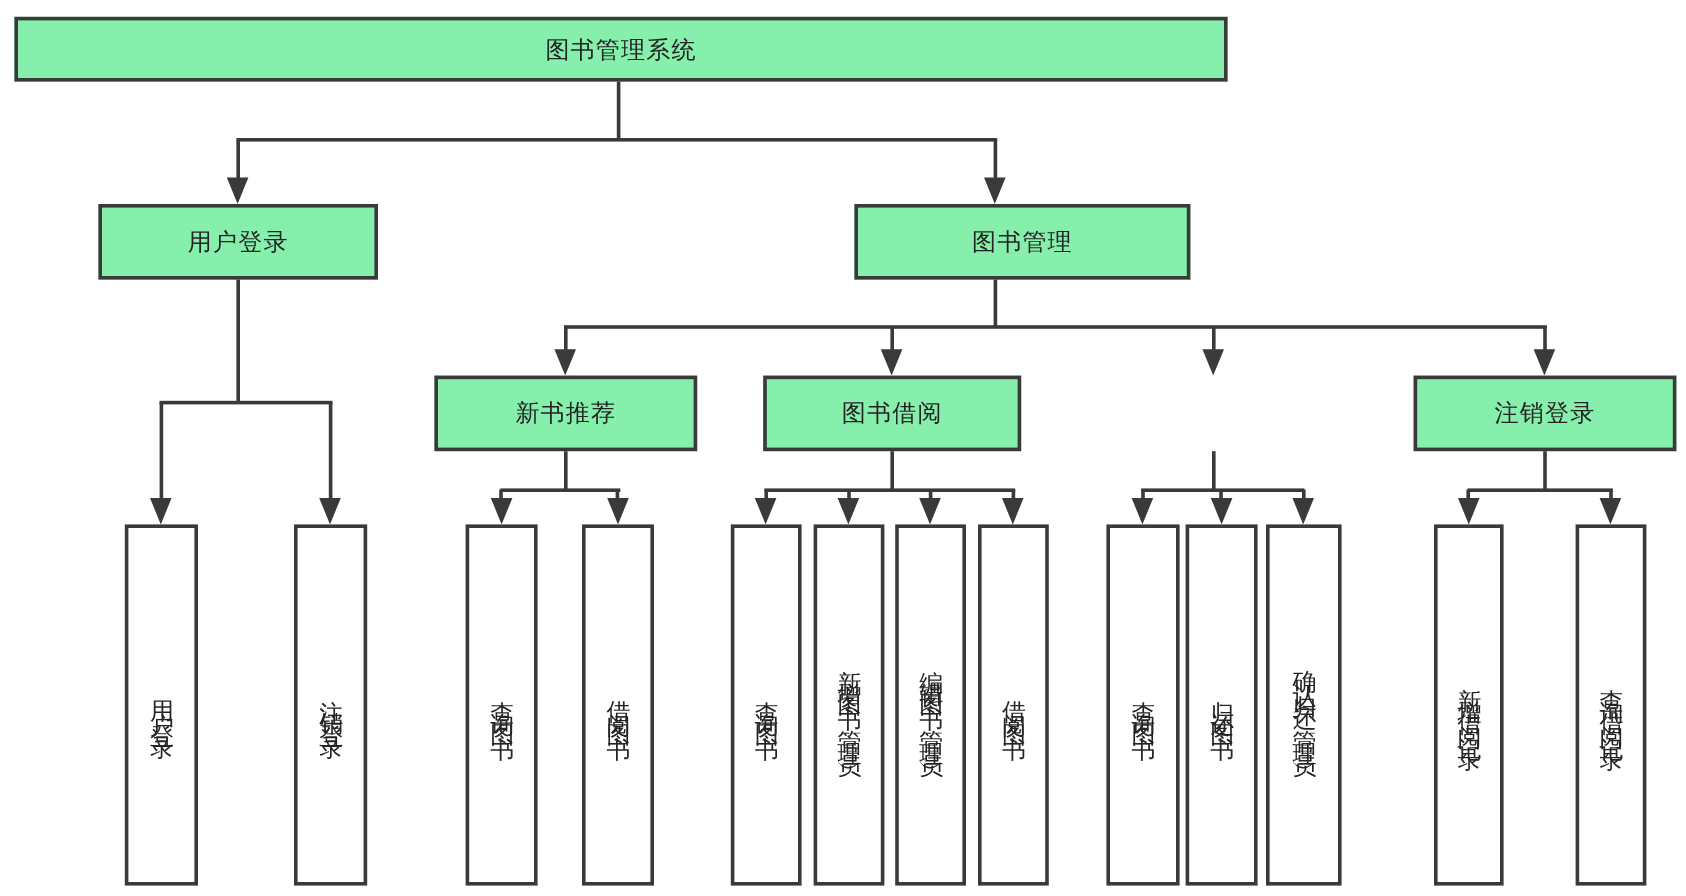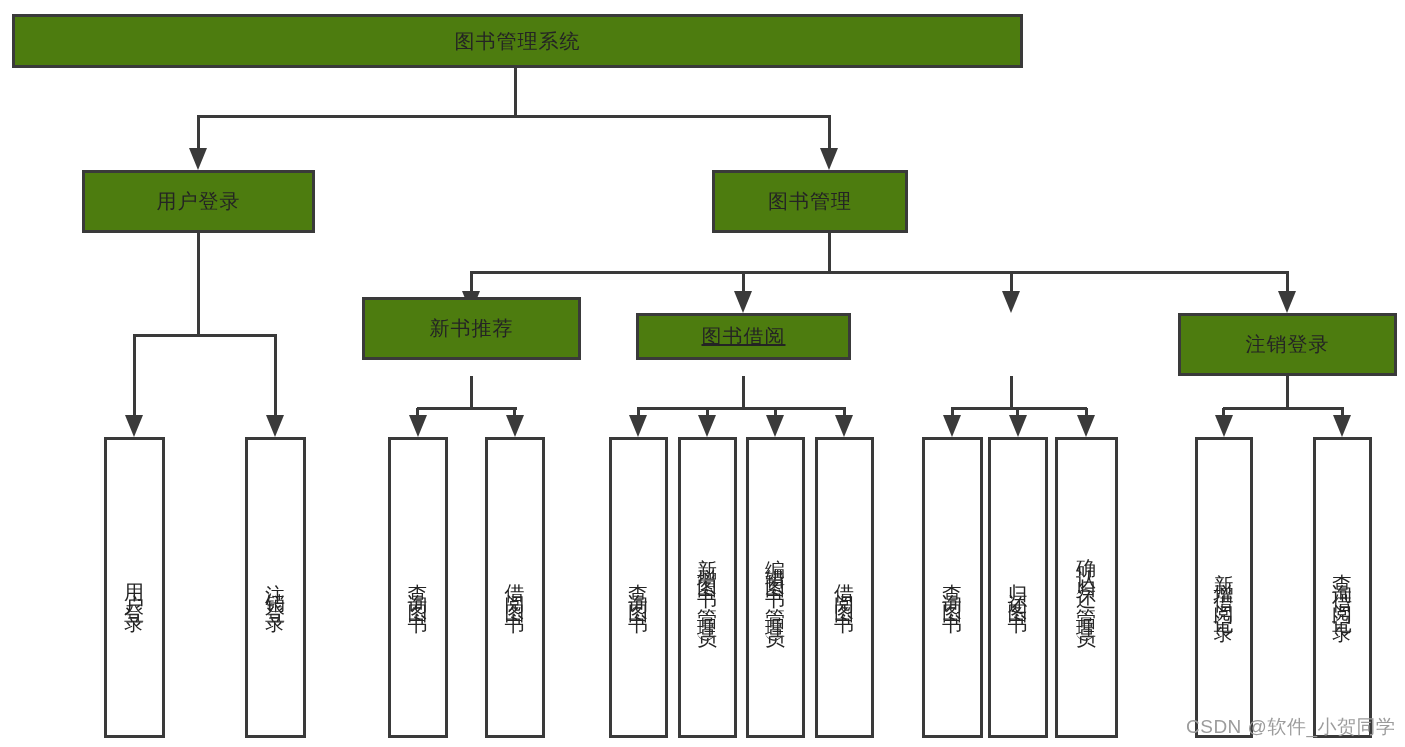--- a/index.html
+++ b/index.html
@@ -11,7 +11,7 @@
   }
   .node {
     position:absolute; box-sizing:border-box;
-    background:#4d7c0f; border:3px solid #3a3a3a;
+    background:#86efac; border:3px solid #3a3a3a;
     display:flex; align-items:center; justify-content:center;
     font-size:20px; letter-spacing:1px; white-space:nowrap;
   }

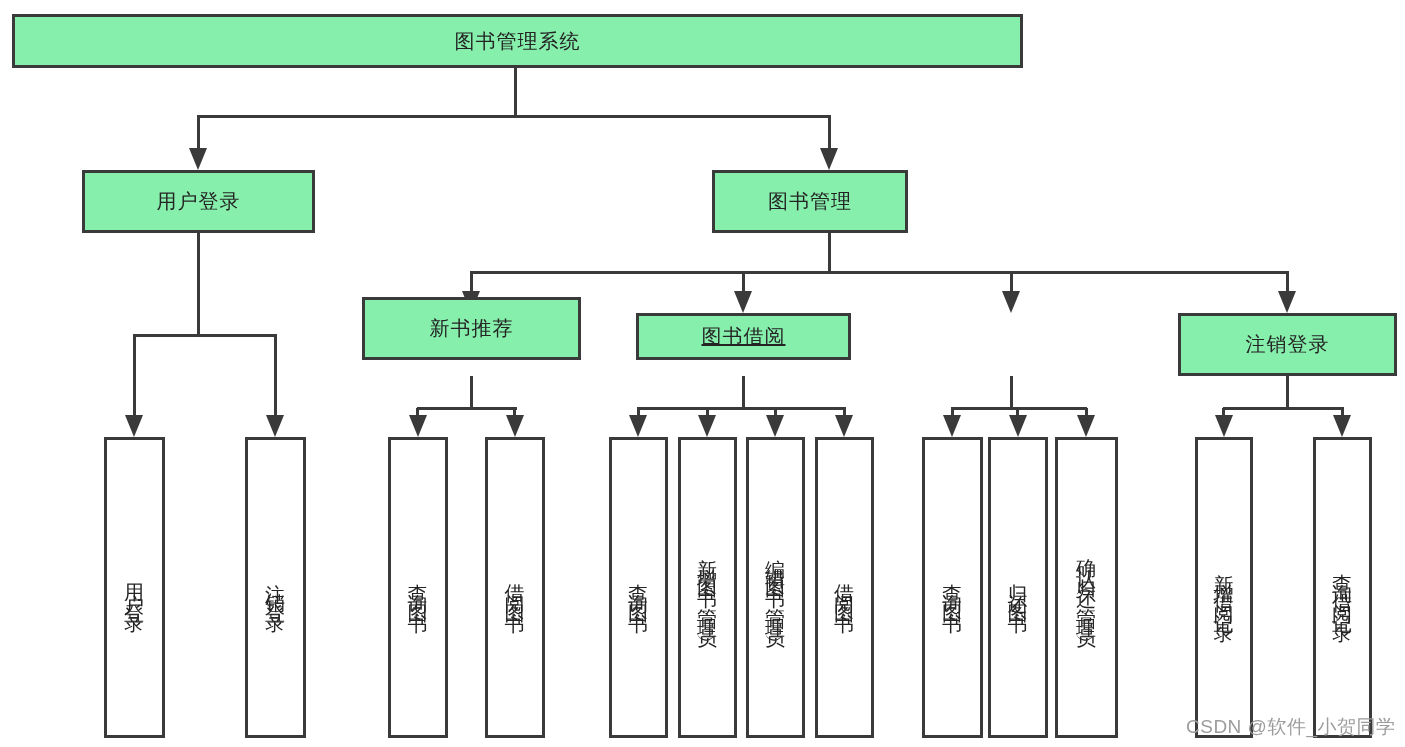--- a/index.html
+++ b/index.html
@@ -58,7 +58,7 @@
   <div class="node" style="left:82px; top:170px; width:233px; height:63px;">
     <span>用户登录</span>
   </div>
-  <div class="node" style="left:712px; top:170px; width:196px; height:63px;">
+  <div class="node" style="left:712px; top:170px; width:280px; height:63px;">
     <span>图书管理</span>
   </div>
 

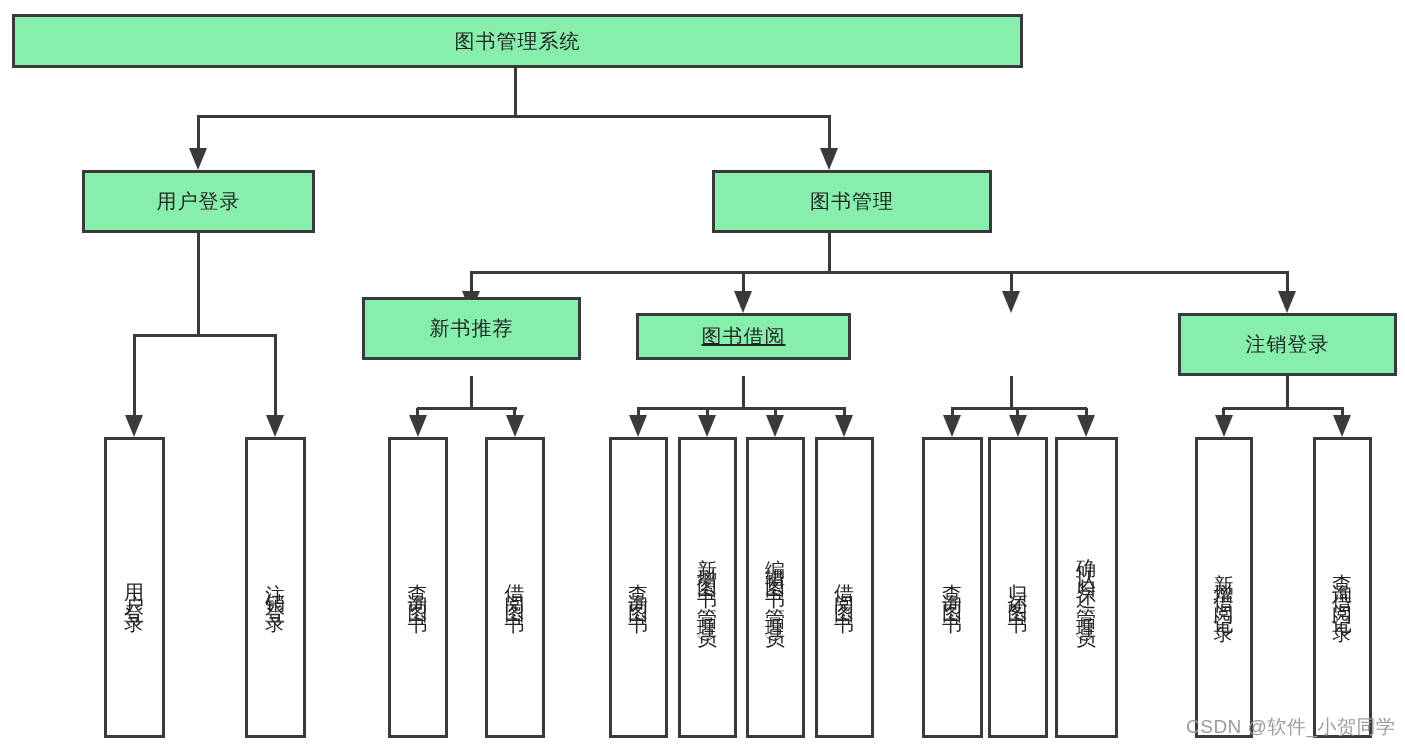--- a/index.html
+++ b/index.html
@@ -80,7 +80,7 @@
   <div class="arrow" style="left:1002px; top:291px;"></div>
   <div class="arrow" style="left:1278px; top:291px;"></div>
 
-  <div class="node" style="left:362px; top:297px; width:219px; height:63px;">
+  <div class="node" style="left:362px; top:313px; width:219px; height:63px;">
     <span>新书推荐</span>
   </div>
   <div class="node" style="left:636px; top:313px; width:215px; height:47px;text-decoration:underline;">

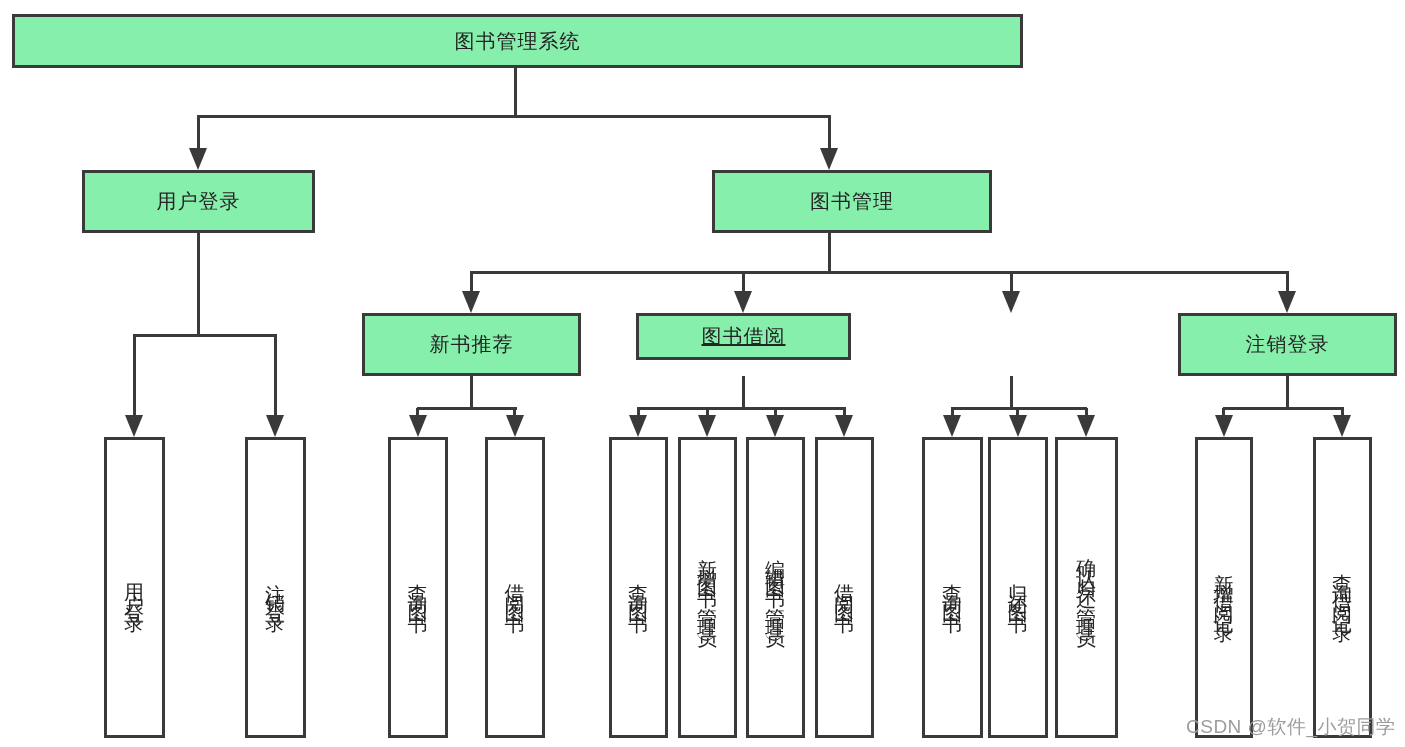--- a/index.html
+++ b/index.html
@@ -83,7 +83,7 @@
   <div class="node" style="left:362px; top:313px; width:219px; height:63px;">
     <span>新书推荐</span>
   </div>
-  <div class="node" style="left:636px; top:313px; width:215px; height:47px;text-decoration:underline;">
+  <div class="node" style="left:636px; top:313px; width:215px; height:63px;">
     <span>图书借阅</span>
   </div>
   <div class="node" style="left:1178px; top:313px; width:219px; height:63px;">

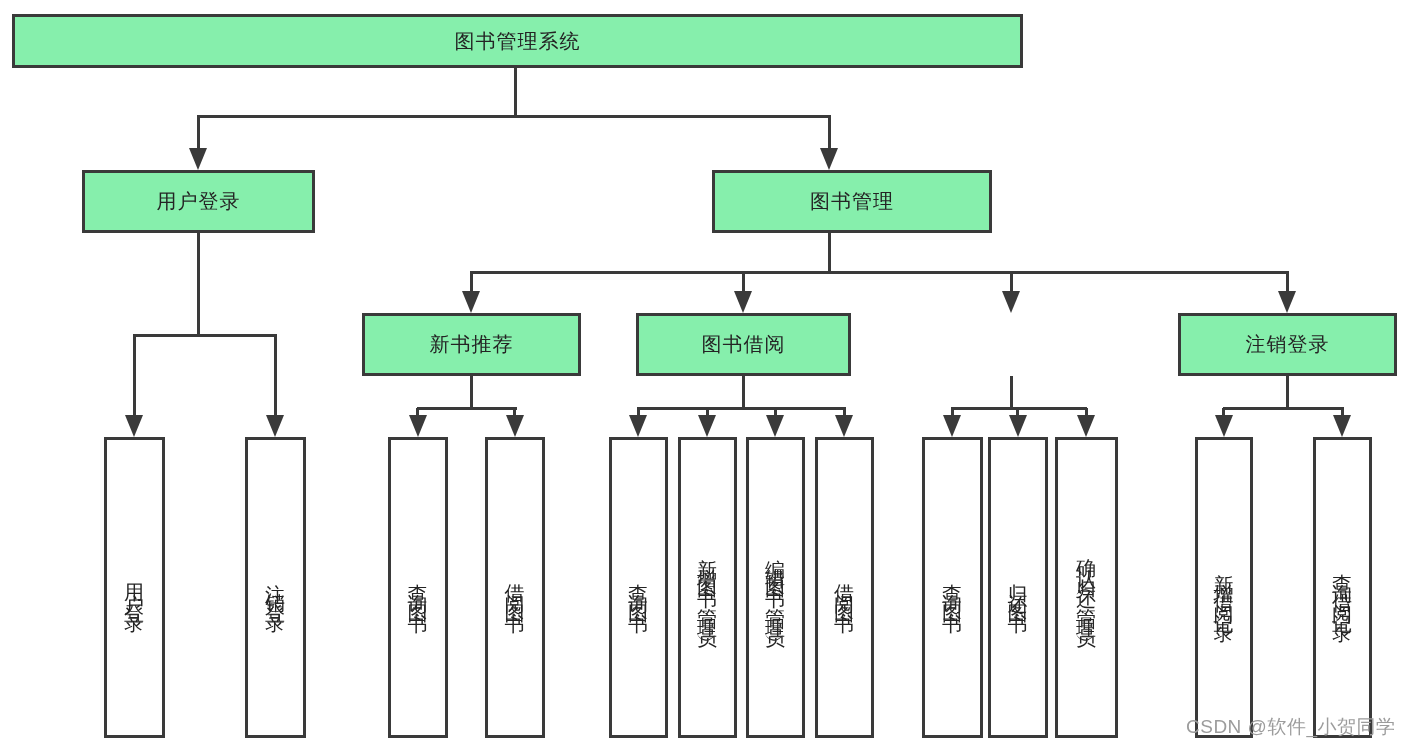--- a/index.html
+++ b/index.html
@@ -168,7 +168,6 @@
     <span class="vtext">查询借阅记录</span>
   </div>
 
-  <div class="watermark">CSDN @软件_小贺同学</div>
 
 </div>
 

